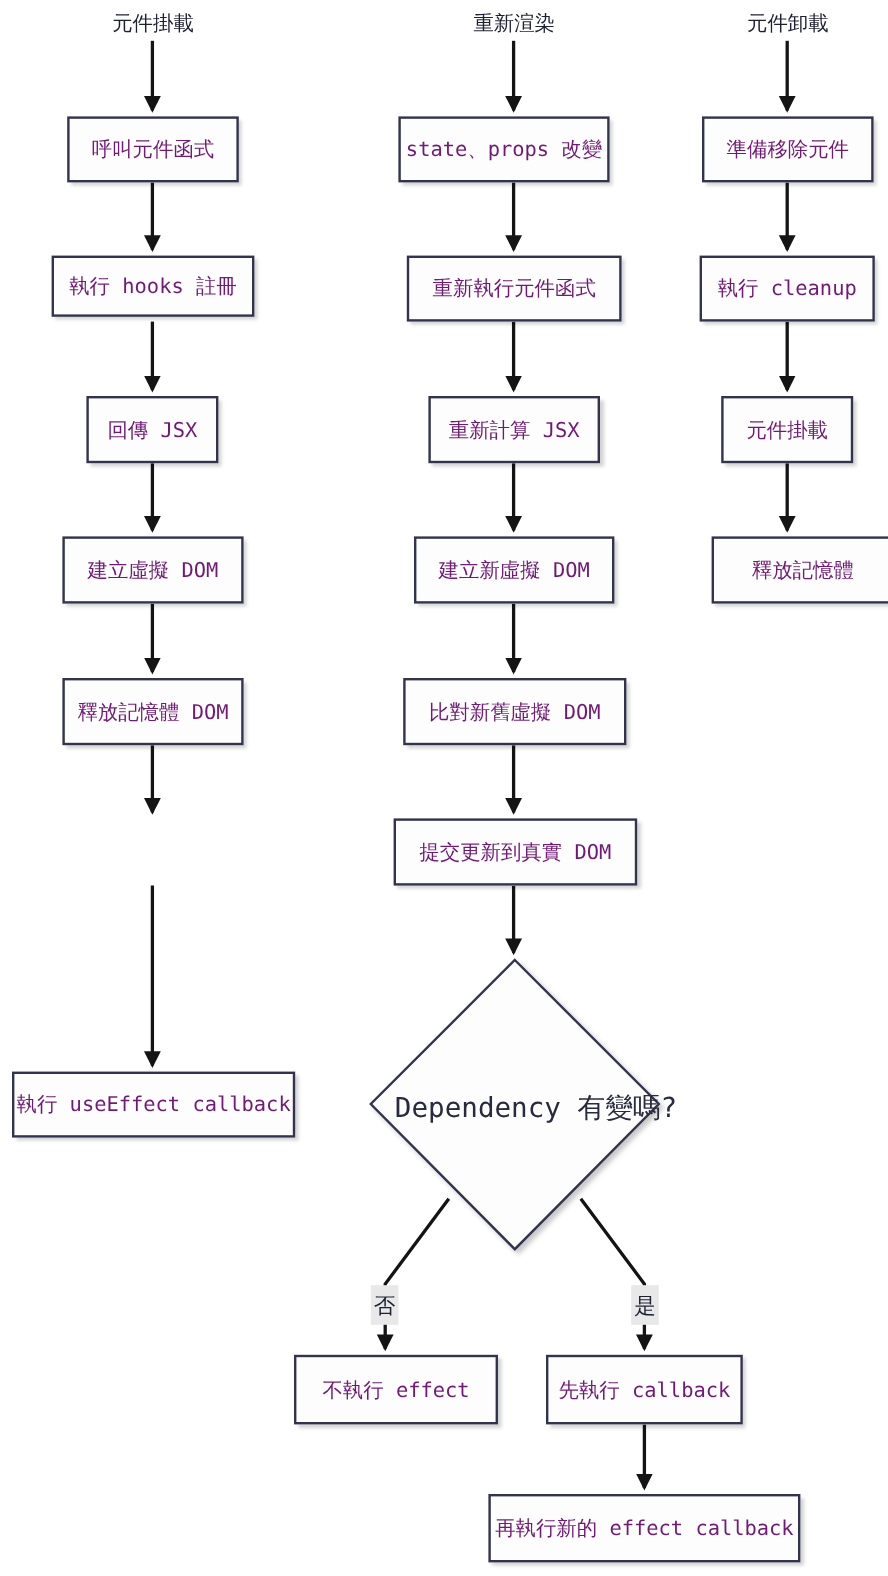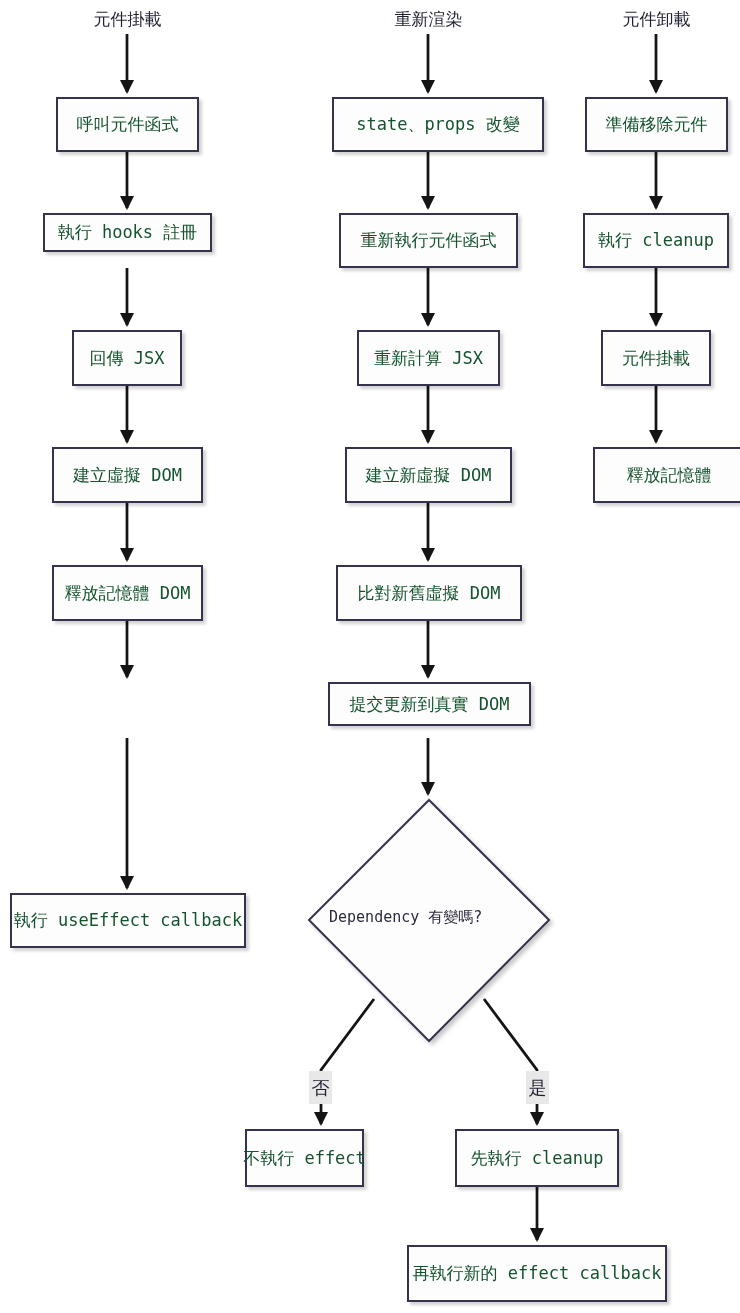--- a/index.html
+++ b/index.html
@@ -24,7 +24,7 @@
     box-sizing:border-box;
     background:#fdfdfd;
     border:2px solid #33334d;
-    color:#14532d;
+    color:#701a75;
     font-size:17px;
     display:flex;
     align-items:center;

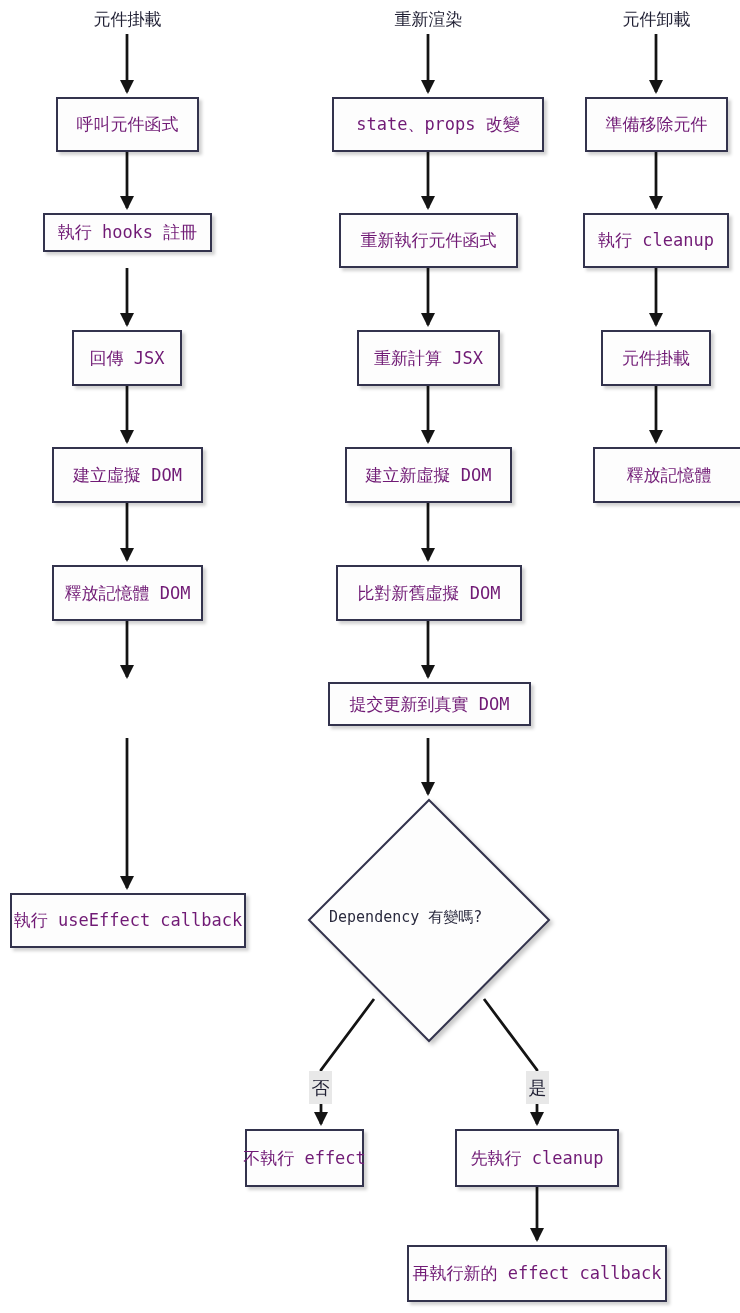--- a/index.html
+++ b/index.html
@@ -103,7 +103,7 @@
   <div class="node" style="left:52px;top:565px;width:151px;height:56px">釋放記憶體 DOM</div>
   <div class="node" style="left:10px;top:893px;width:236px;height:55px">執行 useEffect callback</div>
 
-  <div class="node" style="left:332px;top:97px;width:212px;height:55px">state、props 改變</div>
+  <div class="node" style="left:332px;top:97px;width:176px;height:55px">state、props 改變</div>
   <div class="node" style="left:339px;top:213px;width:179px;height:55px">重新執行元件函式</div>
   <div class="node" style="left:357px;top:330px;width:143px;height:56px">重新計算 JSX</div>
   <div class="node" style="left:345px;top:447px;width:167px;height:56px">建立新虛擬 DOM</div>

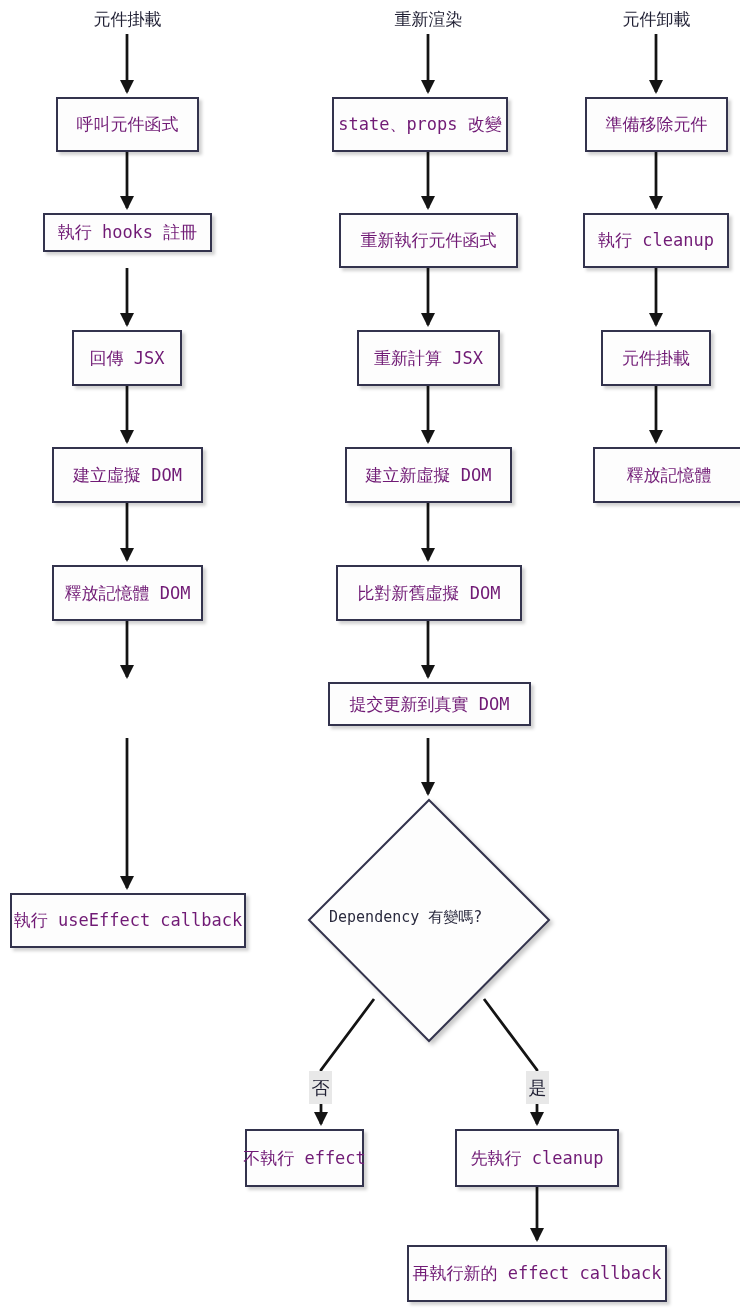--- a/index.html
+++ b/index.html
@@ -97,7 +97,7 @@
   <div class="col-title" style="left:581px;top:8px;width:151px">元件卸載</div>
 
   <div class="node" style="left:56px;top:97px;width:143px;height:55px">呼叫元件函式</div>
-  <div class="node" style="left:43px;top:213px;width:169px;height:39px">執行 hooks 註冊</div>
+  <div class="node" style="left:43px;top:213px;width:169px;height:51px">執行 hooks 註冊</div>
   <div class="node" style="left:72px;top:330px;width:110px;height:56px">回傳 JSX</div>
   <div class="node" style="left:52px;top:447px;width:151px;height:56px">建立虛擬 DOM</div>
   <div class="node" style="left:52px;top:565px;width:151px;height:56px">釋放記憶體 DOM</div>

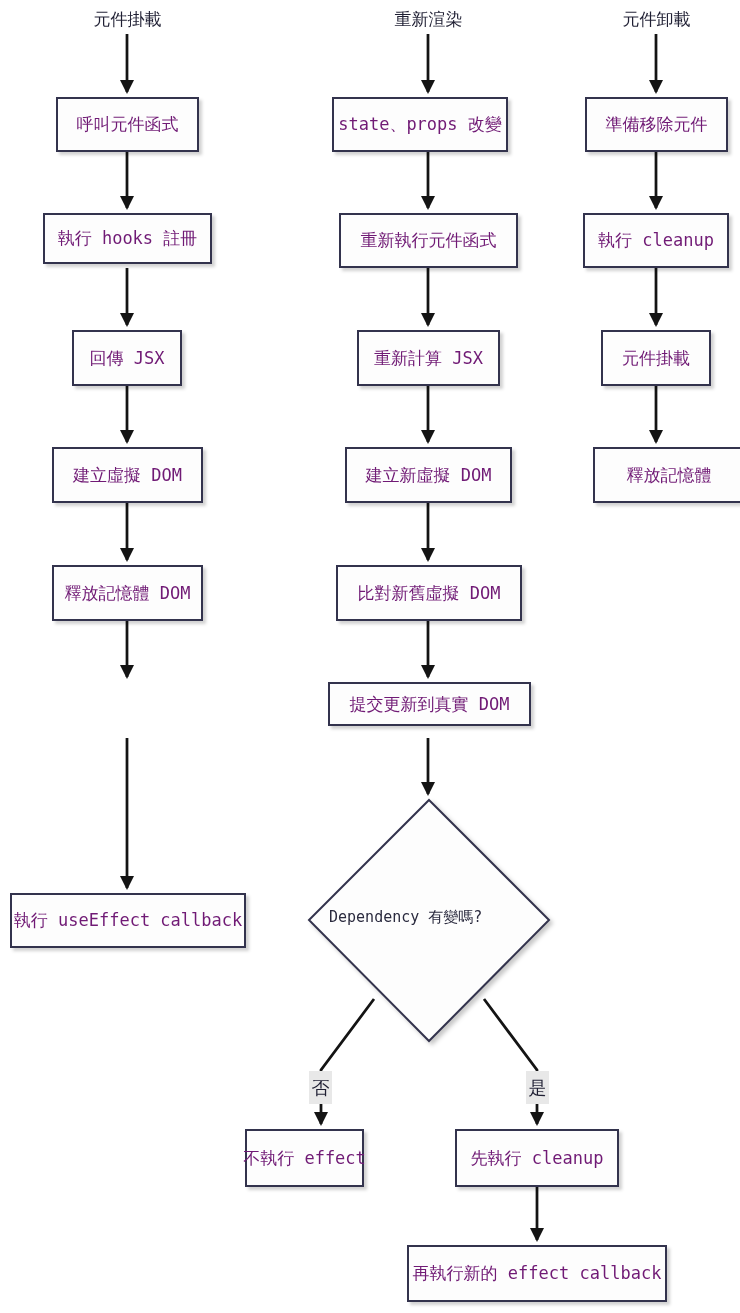--- a/index.html
+++ b/index.html
@@ -108,7 +108,7 @@
   <div class="node" style="left:357px;top:330px;width:143px;height:56px">重新計算 JSX</div>
   <div class="node" style="left:345px;top:447px;width:167px;height:56px">建立新虛擬 DOM</div>
   <div class="node" style="left:336px;top:565px;width:186px;height:56px">比對新舊虛擬 DOM</div>
-  <div class="node" style="left:328px;top:682px;width:203px;height:44px">提交更新到真實 DOM</div>
+  <div class="node" style="left:328px;top:682px;width:203px;height:56px">提交更新到真實 DOM</div>
 
   <div class="decision-text" style="left:329px;top:908px;width:200px">Dependency 有變嗎?</div>
 

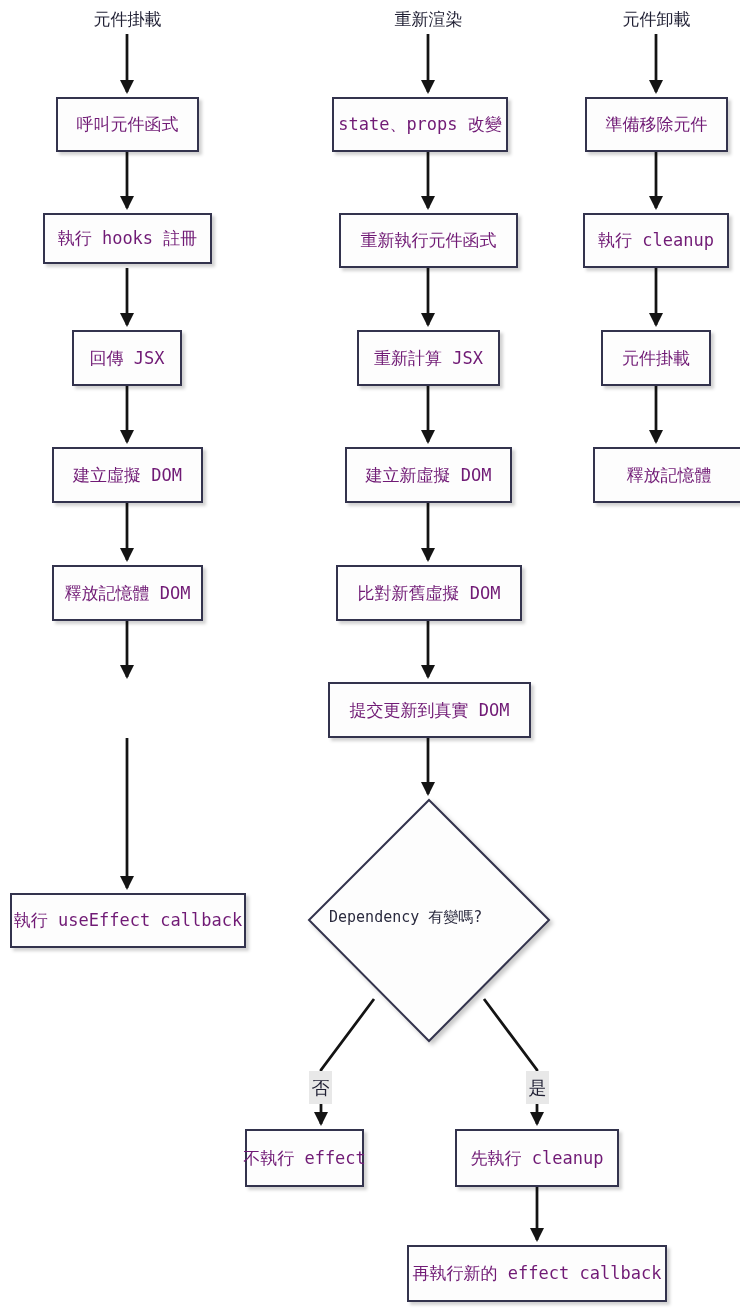--- a/index.html
+++ b/index.html
@@ -35,7 +35,8 @@
   }
   .decision-text{
     position:absolute;
-    font-size:15px;
+    text-align:center;
+    font-size:23px;
     color:#2a2a3e;
     white-space:nowrap;
   }

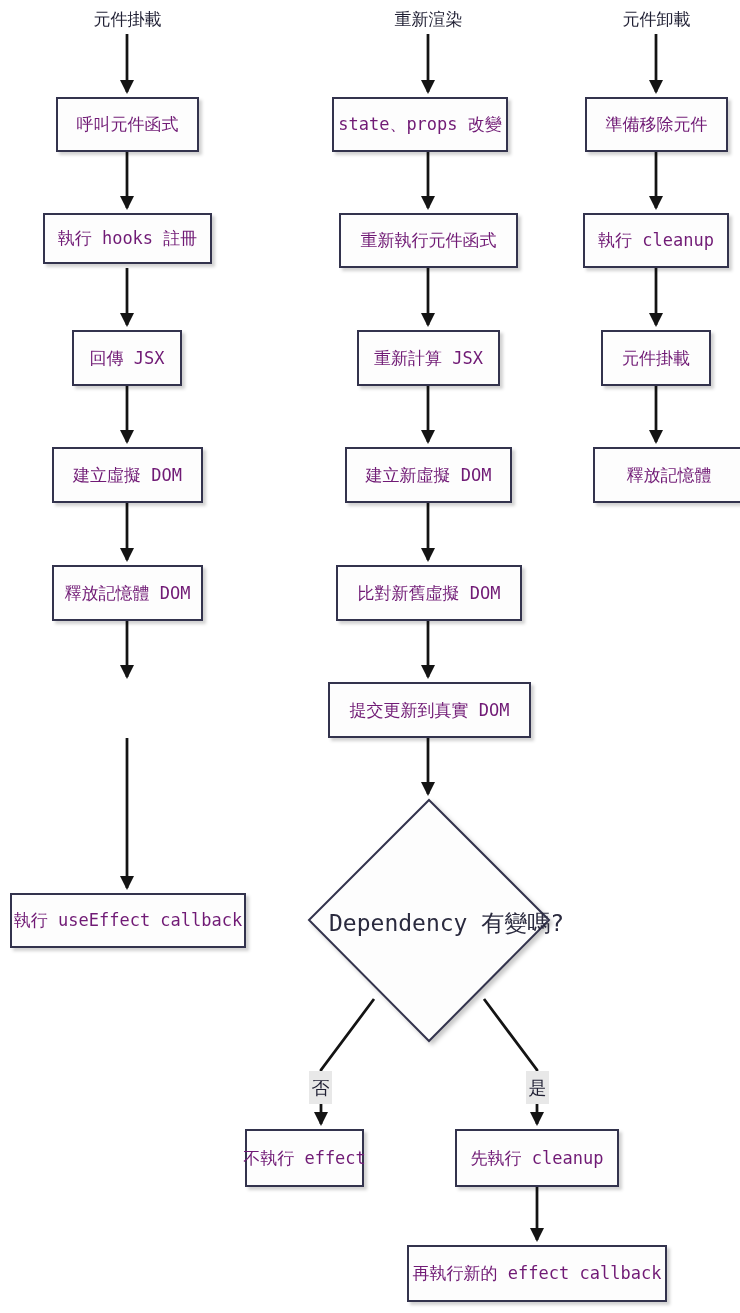--- a/index.html
+++ b/index.html
@@ -116,7 +116,7 @@
   <div class="edge-label" style="left:309px;top:1071px;width:23px;height:33px">否</div>
   <div class="edge-label" style="left:526px;top:1071px;width:23px;height:33px">是</div>
 
-  <div class="node" style="left:245px;top:1129px;width:119px;height:58px">不執行 effect</div>
+  <div class="node" style="left:245px;top:1129px;width:170px;height:58px">不執行 effect</div>
   <div class="node" style="left:455px;top:1129px;width:164px;height:58px">先執行 cleanup</div>
   <div class="node" style="left:407px;top:1245px;width:260px;height:57px">再執行新的 effect callback</div>
 

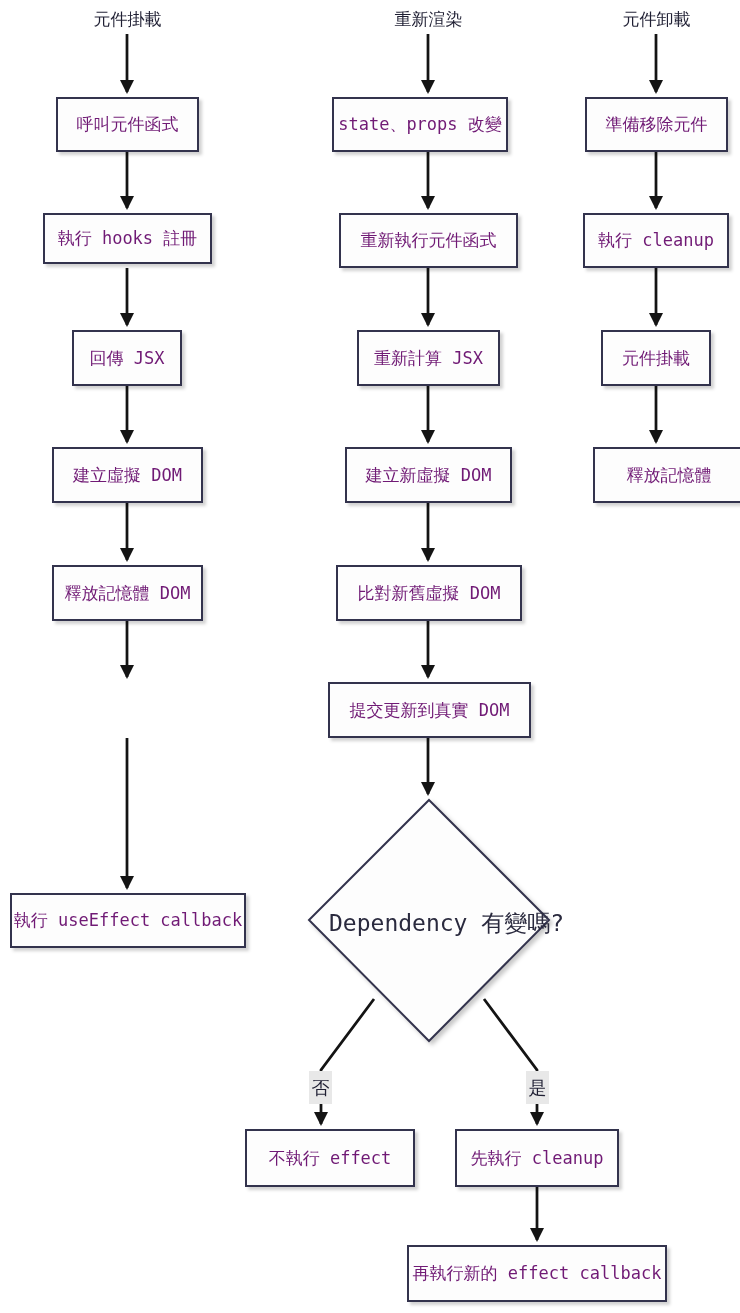--- a/index.html
+++ b/index.html
@@ -117,7 +117,7 @@
   <div class="edge-label" style="left:526px;top:1071px;width:23px;height:33px">是</div>
 
   <div class="node" style="left:245px;top:1129px;width:170px;height:58px">不執行 effect</div>
-  <div class="node" style="left:455px;top:1129px;width:164px;height:58px">先執行 cleanup</div>
+  <div class="node" style="left:455px;top:1129px;width:164px;height:58px">先執行 callback</div>
   <div class="node" style="left:407px;top:1245px;width:260px;height:57px">再執行新的 effect callback</div>
 
   <div class="node" style="left:585px;top:97px;width:143px;height:55px">準備移除元件</div>

